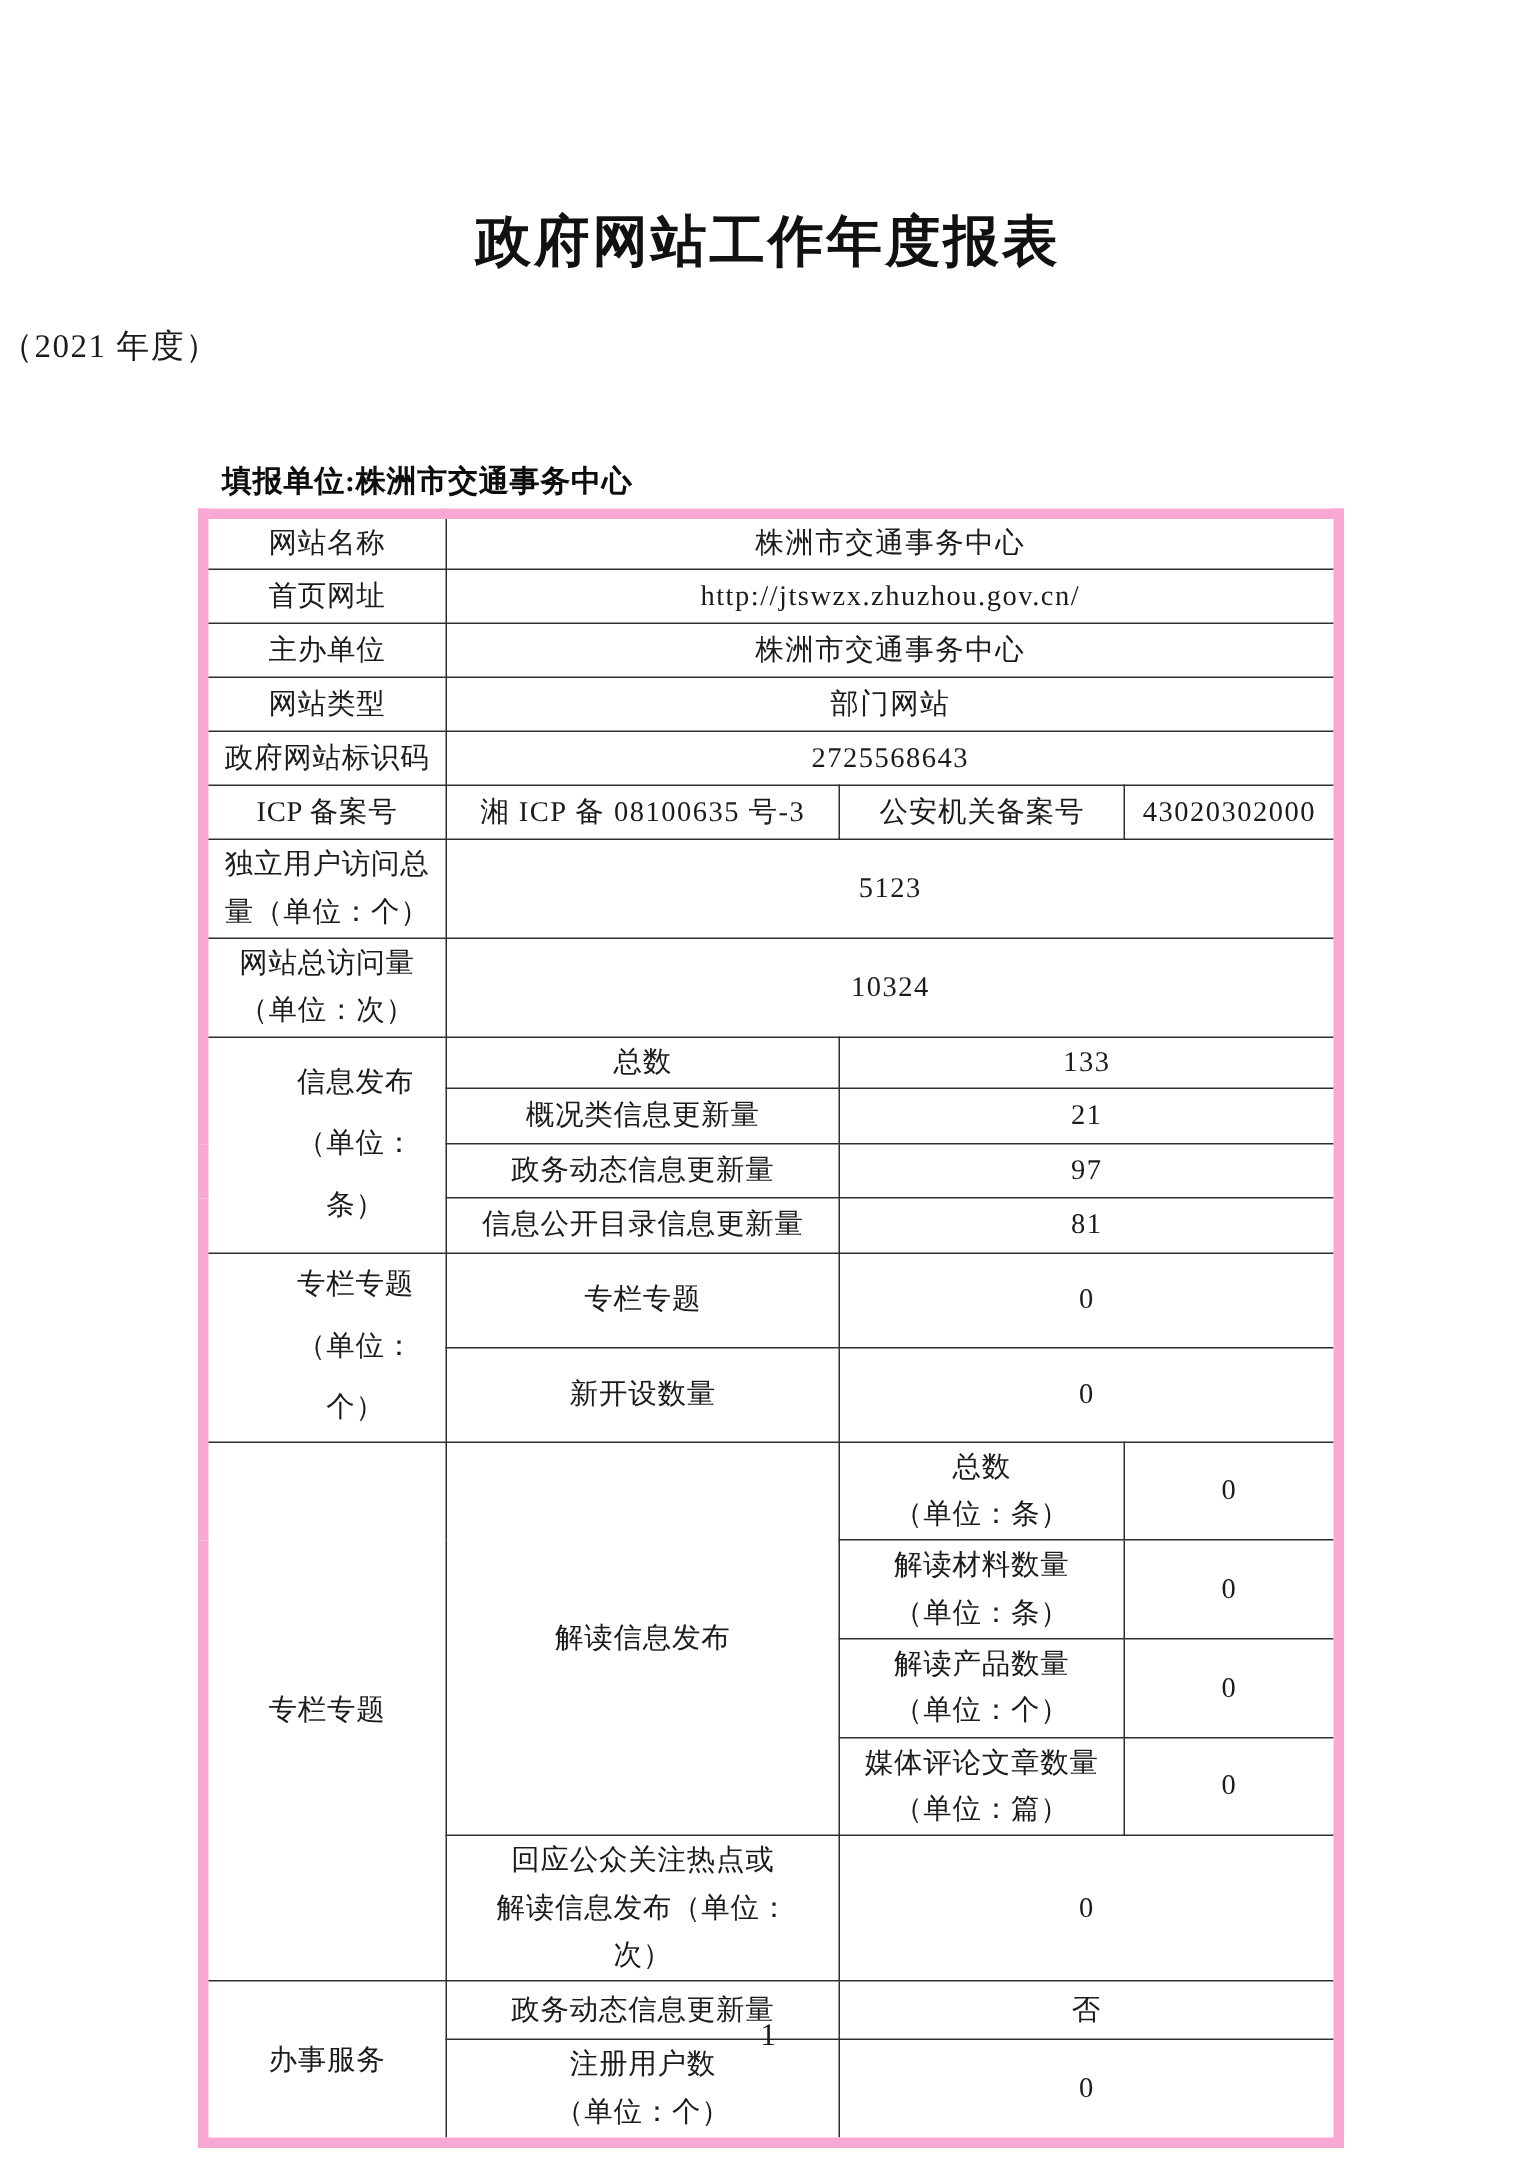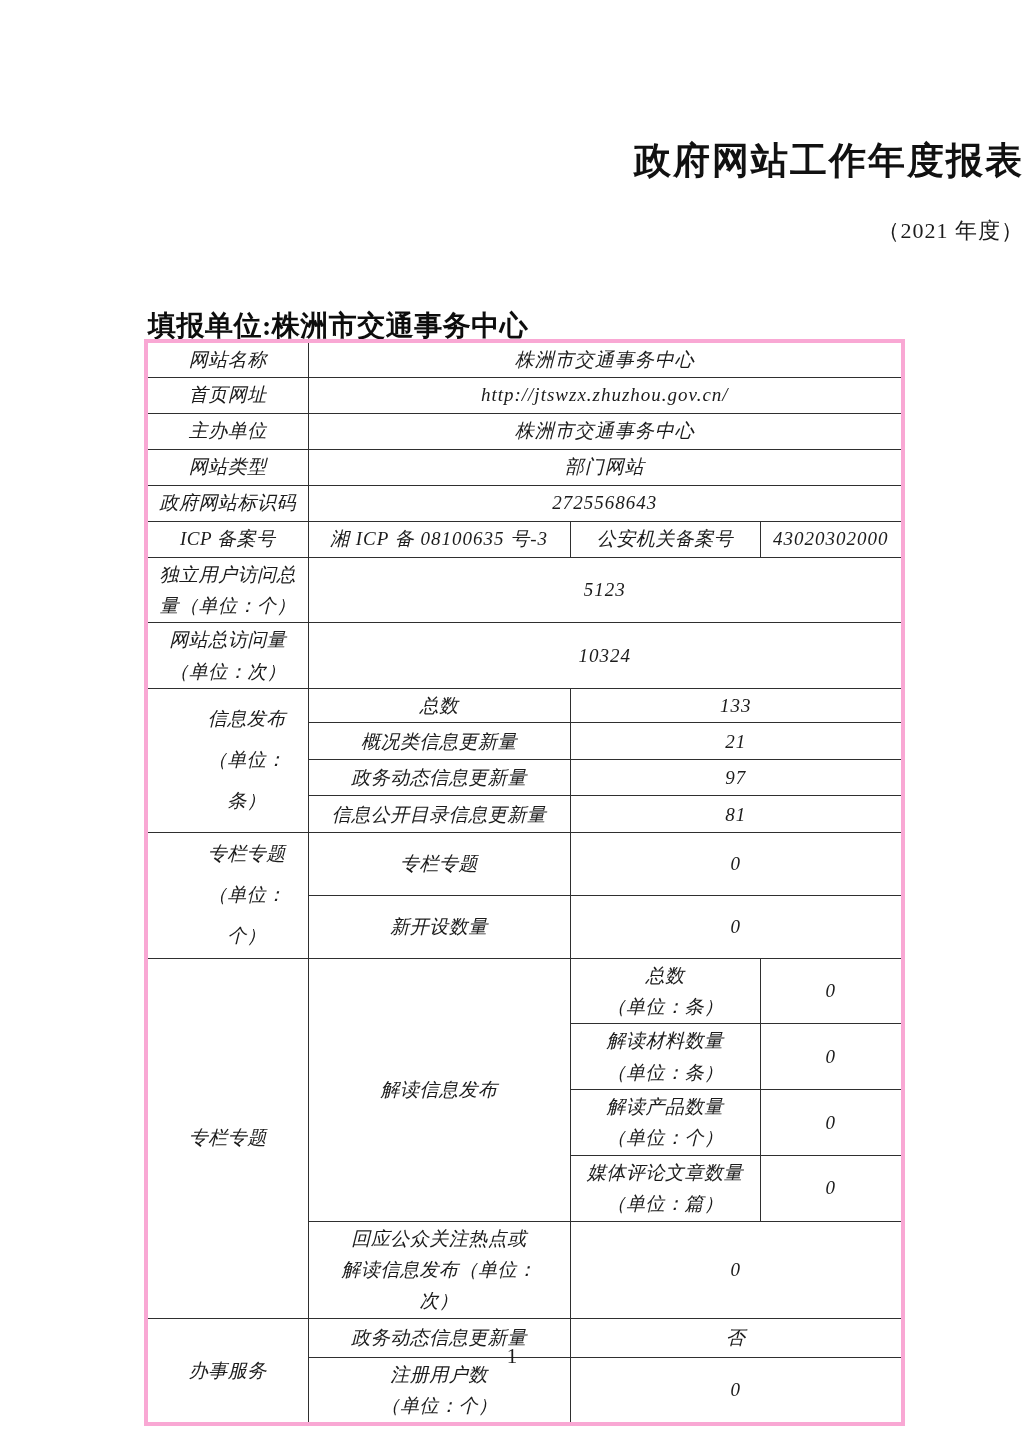--- a/index.html
+++ b/index.html
@@ -12,7 +12,7 @@
   }
   .doc-title {
     position: absolute; top: 136px; left: 0; width: 1024px;
-    text-align: right;
+    text-align: center;
     font-family: "Liberation Sans", "DejaVu Sans", sans-serif;
     font-size: 37px; font-weight: bold; letter-spacing: 2px;
     color: #111;

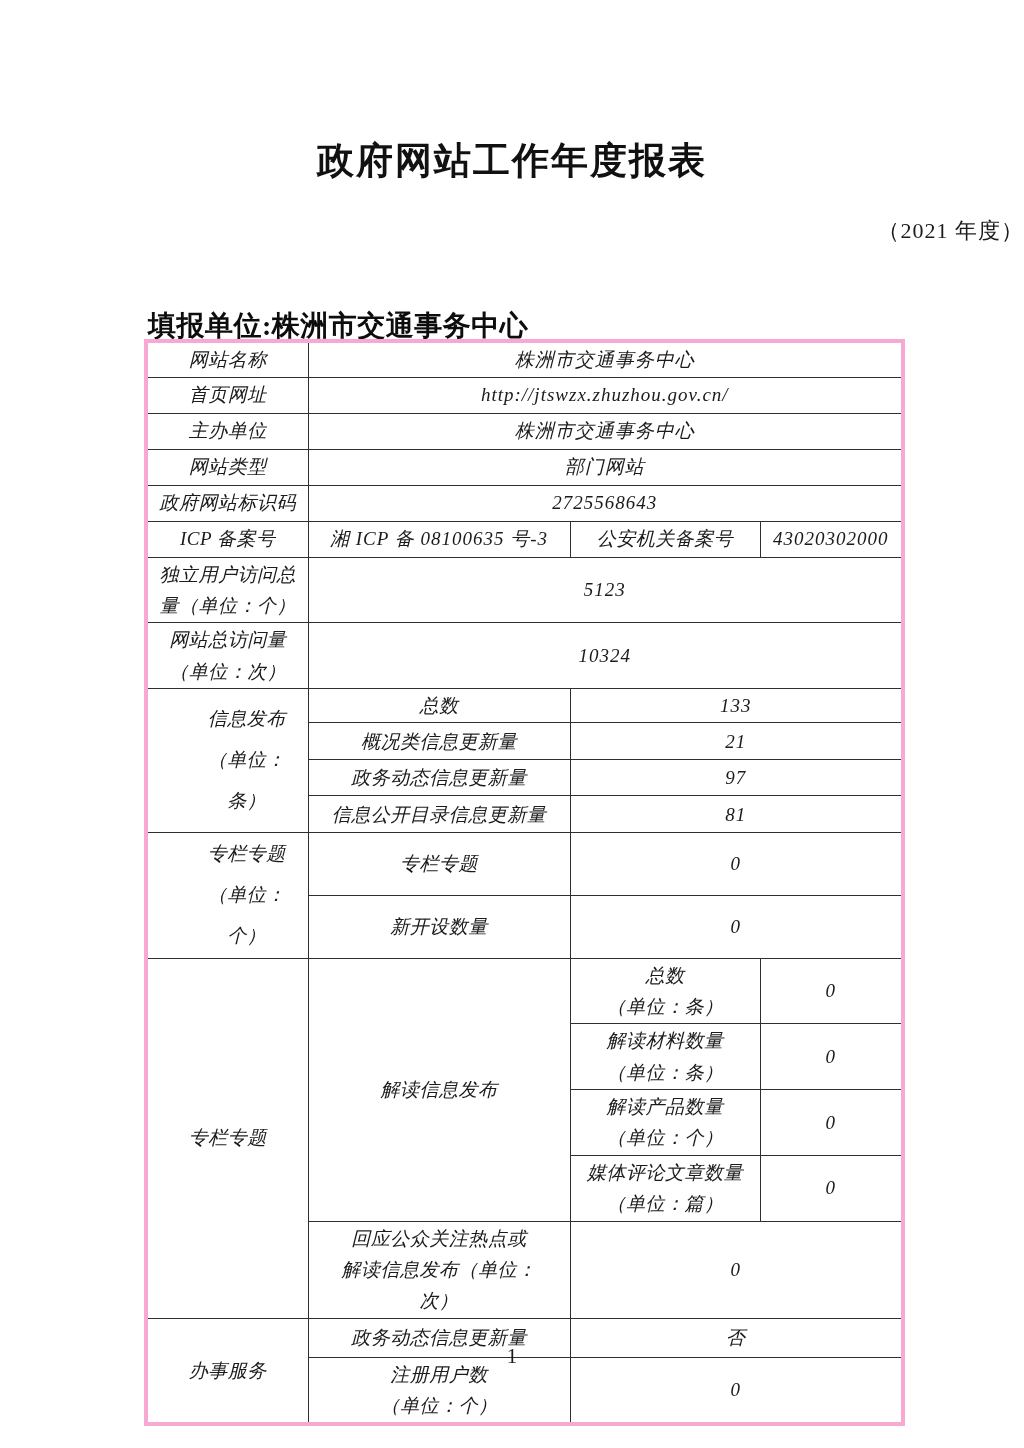--- a/index.html
+++ b/index.html
@@ -19,7 +19,7 @@
   }
   .doc-subtitle {
     position: absolute; top: 216px; left: 0; width: 1024px;
-    text-align: right;
+    text-align: left;
     font-size: 22px; letter-spacing: 1px;
   }
   .unit-line {

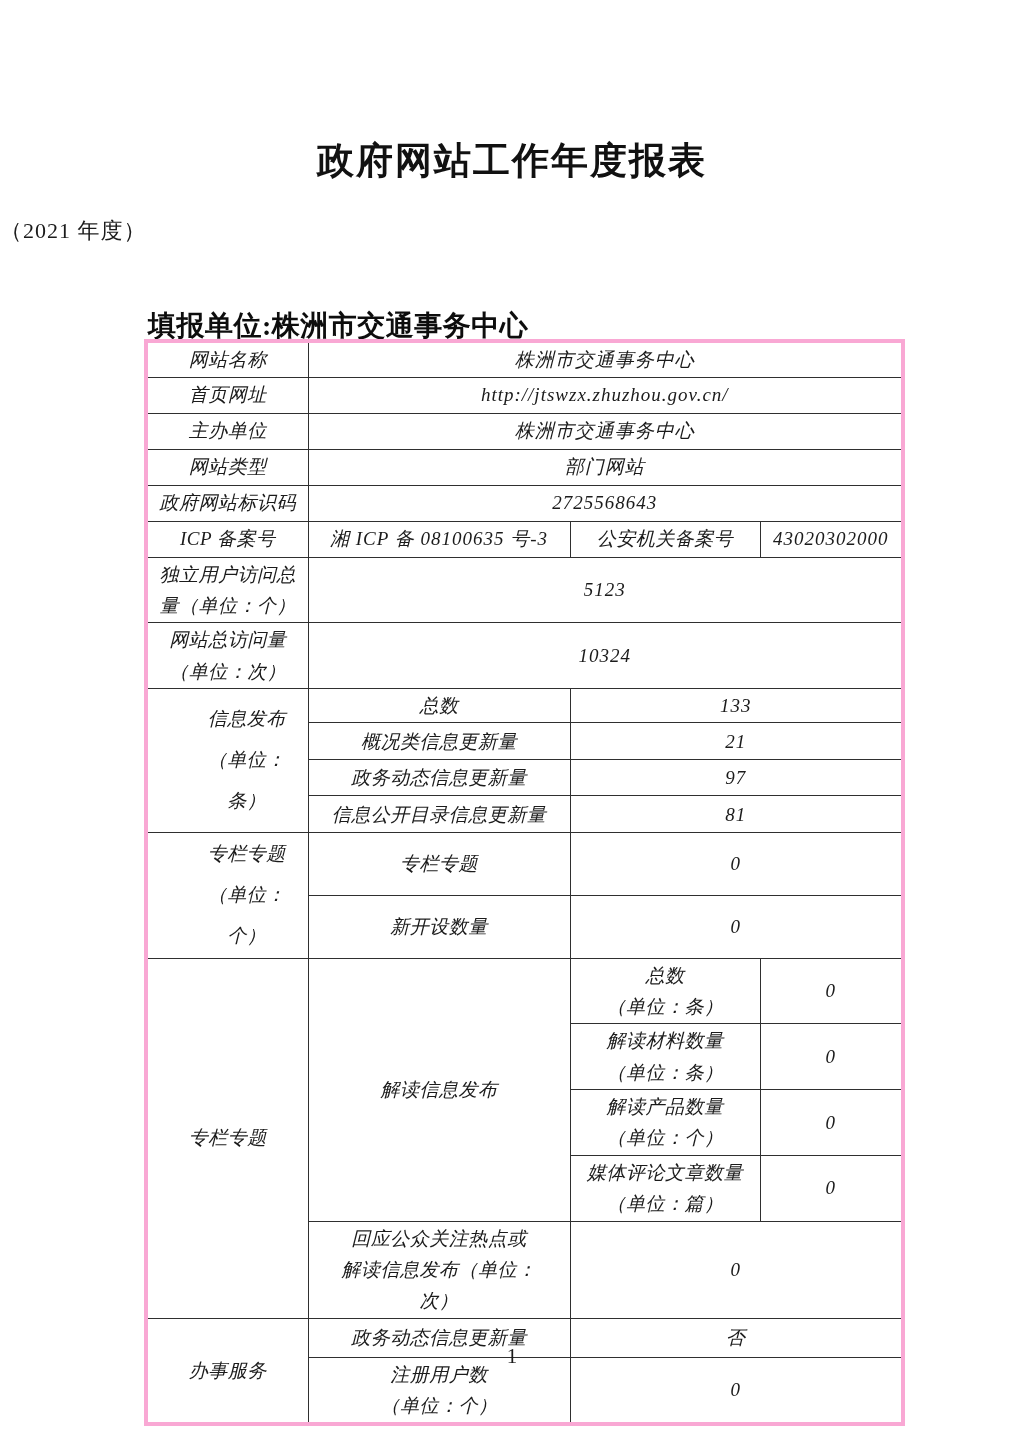--- a/index.html
+++ b/index.html
@@ -24,7 +24,7 @@
   }
   .unit-line {
     position: absolute; top: 307px; left: 148px;
-    font-size: 28px; font-weight: bold; letter-spacing: 0.5px;
+    font-size: 20px; font-weight: bold; letter-spacing: 0.5px;
     color: #0d0d0d;
   }
   table.report {

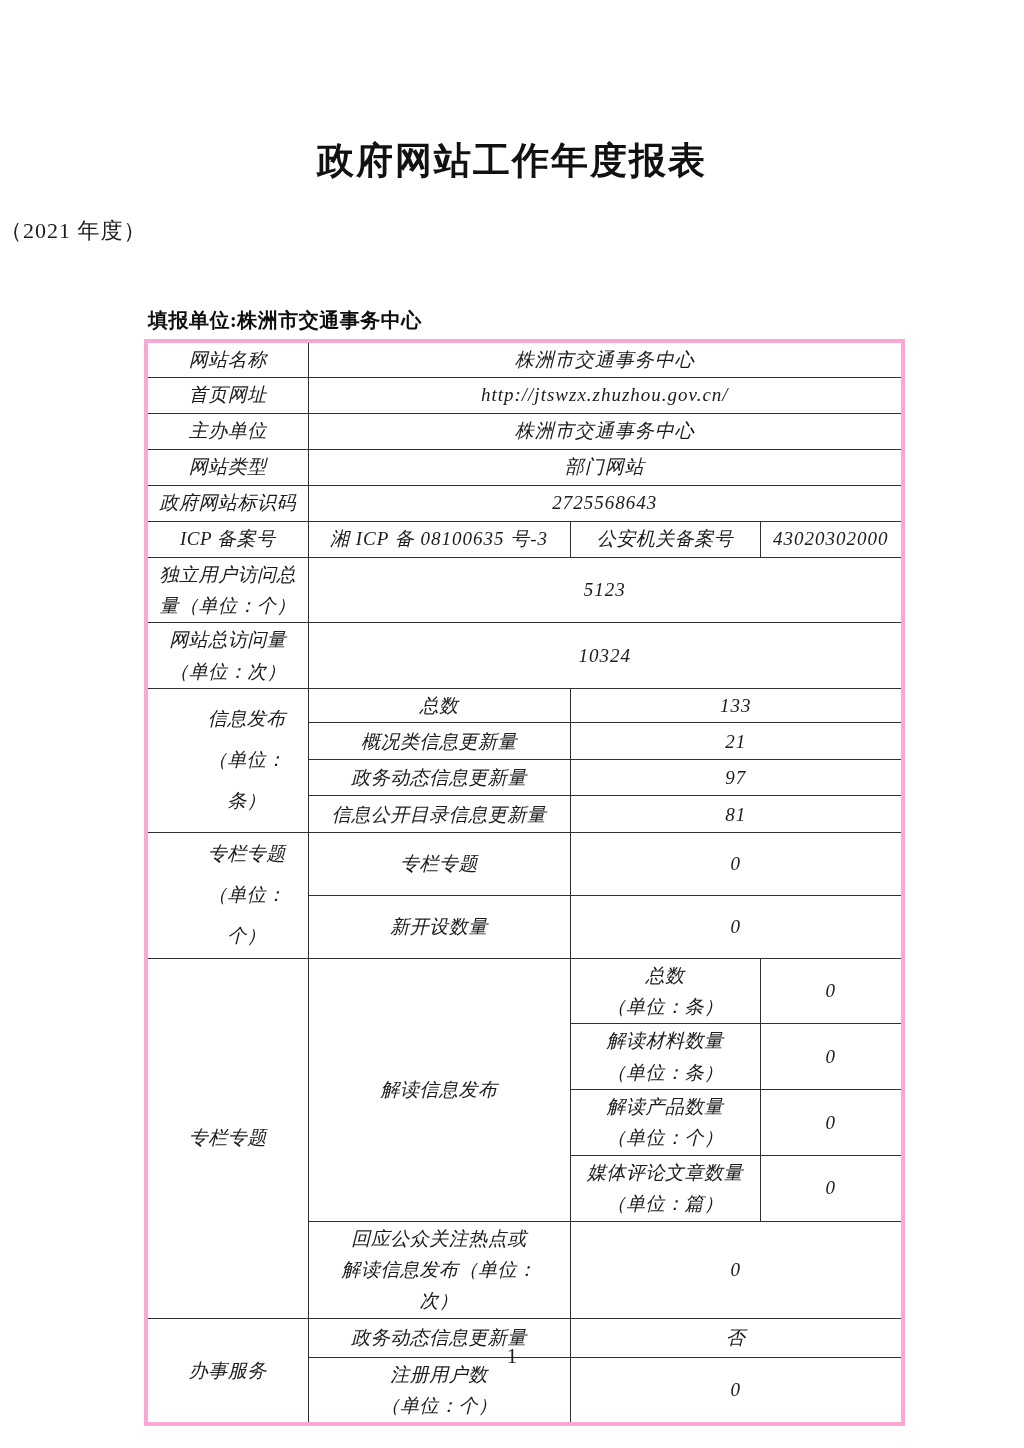--- a/index.html
+++ b/index.html
@@ -28,11 +28,10 @@
     color: #0d0d0d;
   }
   table.report {
-    position: absolute; top: 339px; left: 144px;
+    position: absolute; top: 339px; left: 132px;
     width: 757px;
     border-collapse: collapse; table-layout: fixed;
-    border: 4px solid #f9a8d4;
-    font-style: italic;
+    border: 7px solid #f9a8d4;
   }
   table.report td {
     border: 1px solid #2f2f2f;

